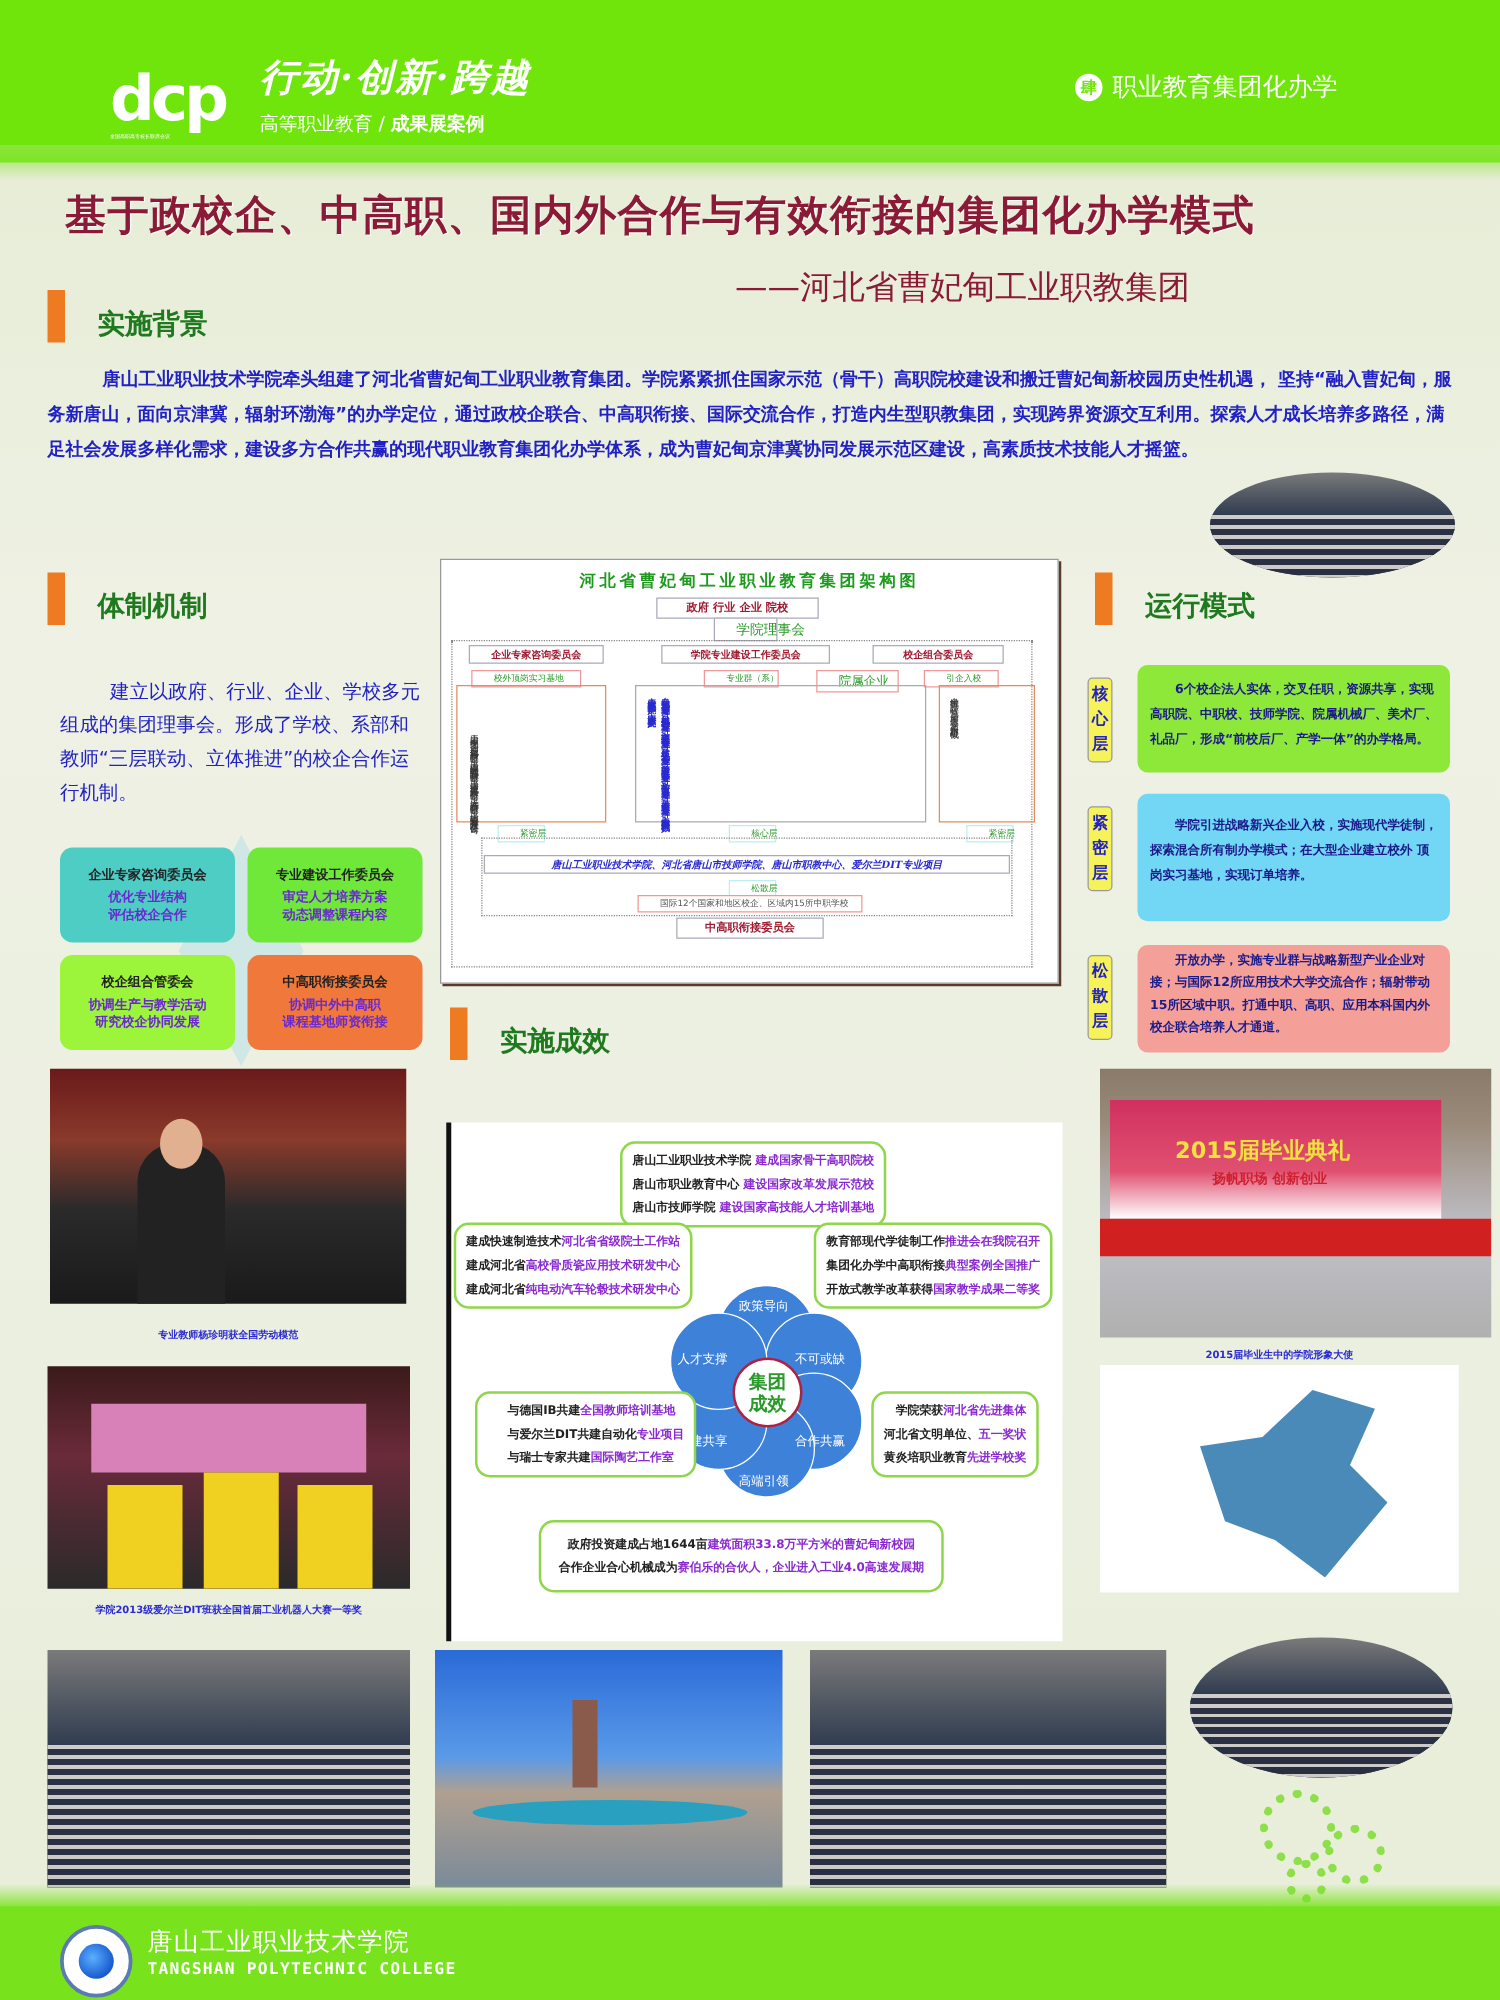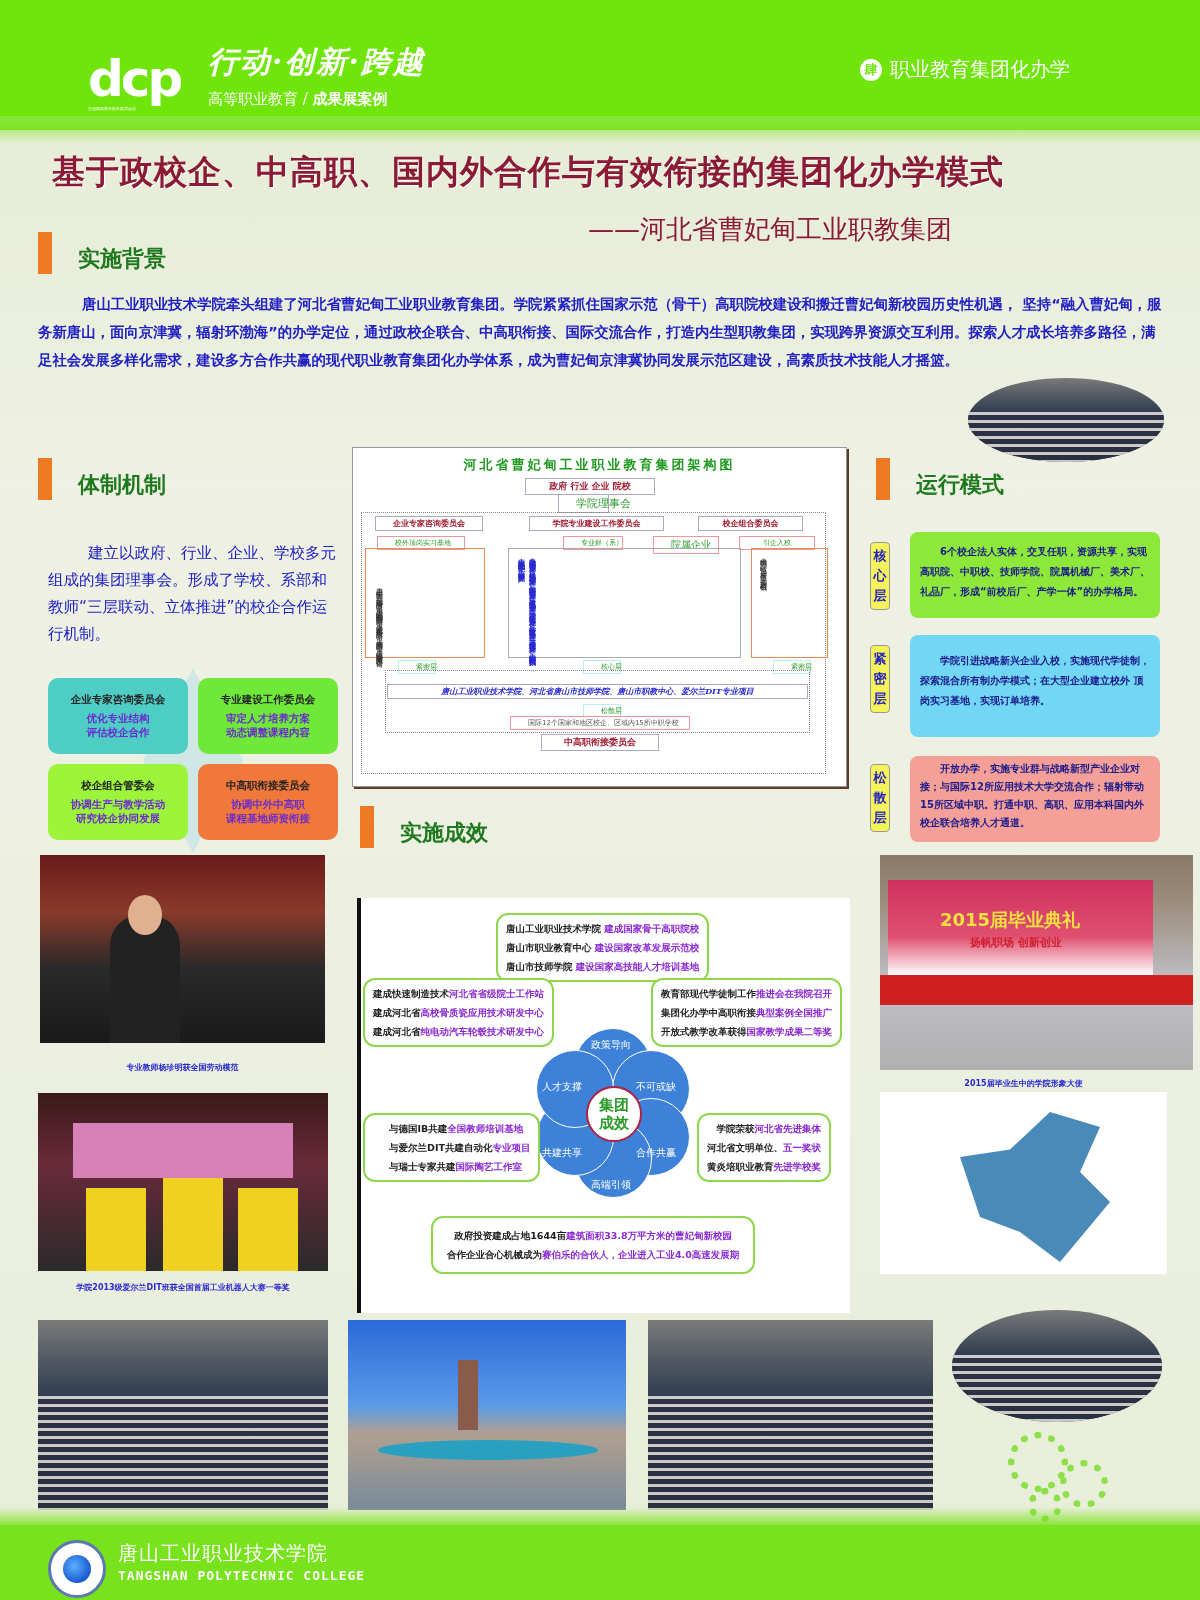--- a/index.html
+++ b/index.html
@@ -142,7 +142,7 @@
   <div class="org-chart">
     <div class="org-title">河北省曹妃甸工业职业教育集团架构图</div>
     <div class="org-box org-red" style="left:172px; top:30px; width:130px; font-family:'DejaVu Serif',serif; font-size:9px;">政府  行业  企业  院校</div>
-    <div class="org-box org-green" style="left:205px; top:46px; width:51px; font-size:11px;">学院理事会</div>
+    <div class="org-box org-green" style="left:218px; top:46px; width:51px; font-size:11px;">学院理事会</div>
     <div class="dotframe" style="left:8px; top:64px; width:465px; height:262px;"></div>
     <div class="org-box org-red" style="left:22px; top:68px; width:108px;">企业专家咨询委员会</div>
     <div class="org-box org-red" style="left:176px; top:68px; width:135px;">学院专业建设工作委员会</div>

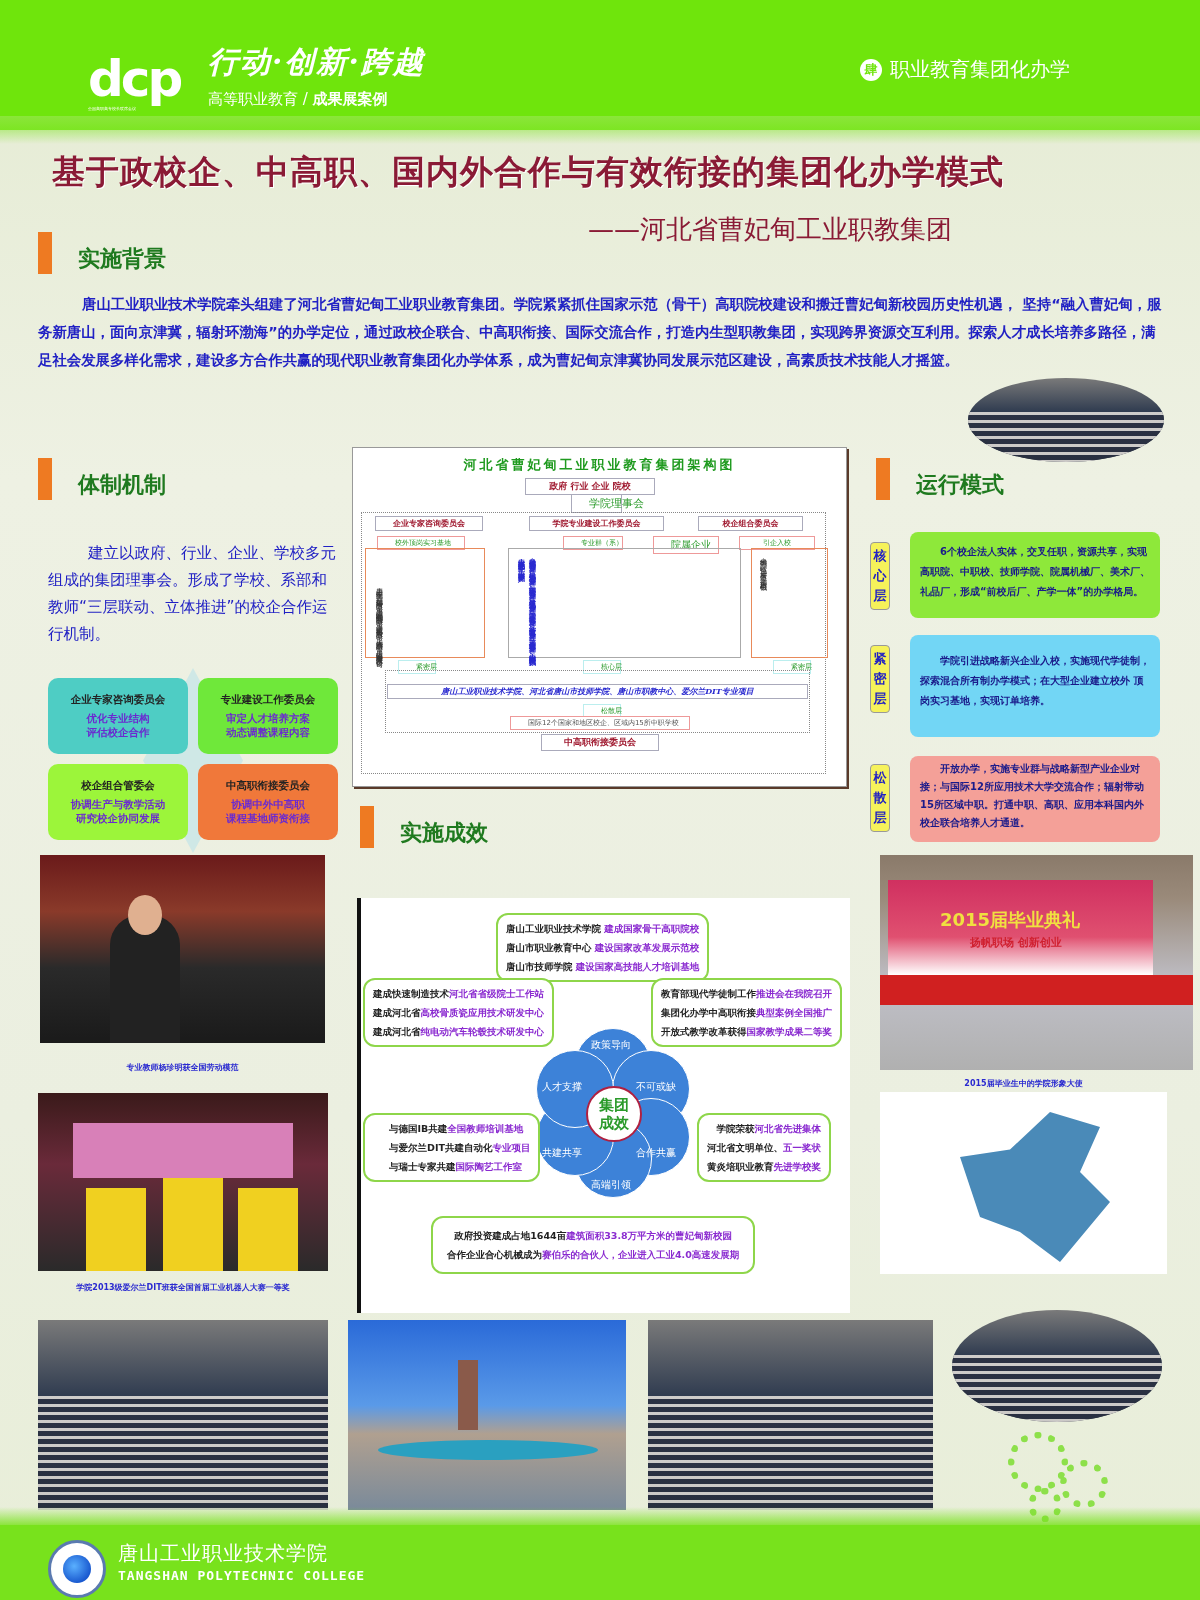--- a/index.html
+++ b/index.html
@@ -150,7 +150,7 @@
     <div class="org-box org-green" style="left:24px; top:88px; width:88px; font-size:7px; border-color:#e99;">校外顶岗实习基地</div>
     <div class="org-box org-green" style="left:210px; top:88px; width:60px; font-size:7px; border-color:#e99;">专业群（系）</div>
     <div class="org-box org-green" style="left:300px; top:88px; width:66px; font-size:10px; border-color:#e99;">院属企业</div>
-    <div class="org-box org-green" style="left:386px; top:88px; width:76px; font-size:7px; border-color:#e99;">引企入校</div>
+    <div class="org-box org-green" style="left:386px; top:88px; width:60px; font-size:7px; border-color:#e99;">引企入校</div>
 
     <div class="col-box" style="left:12px; top:100px; width:120px; height:110px;"></div>
     <div class="vcol" style="left:20px; top:104px; height:104px; color:#333; direction:rtl;">

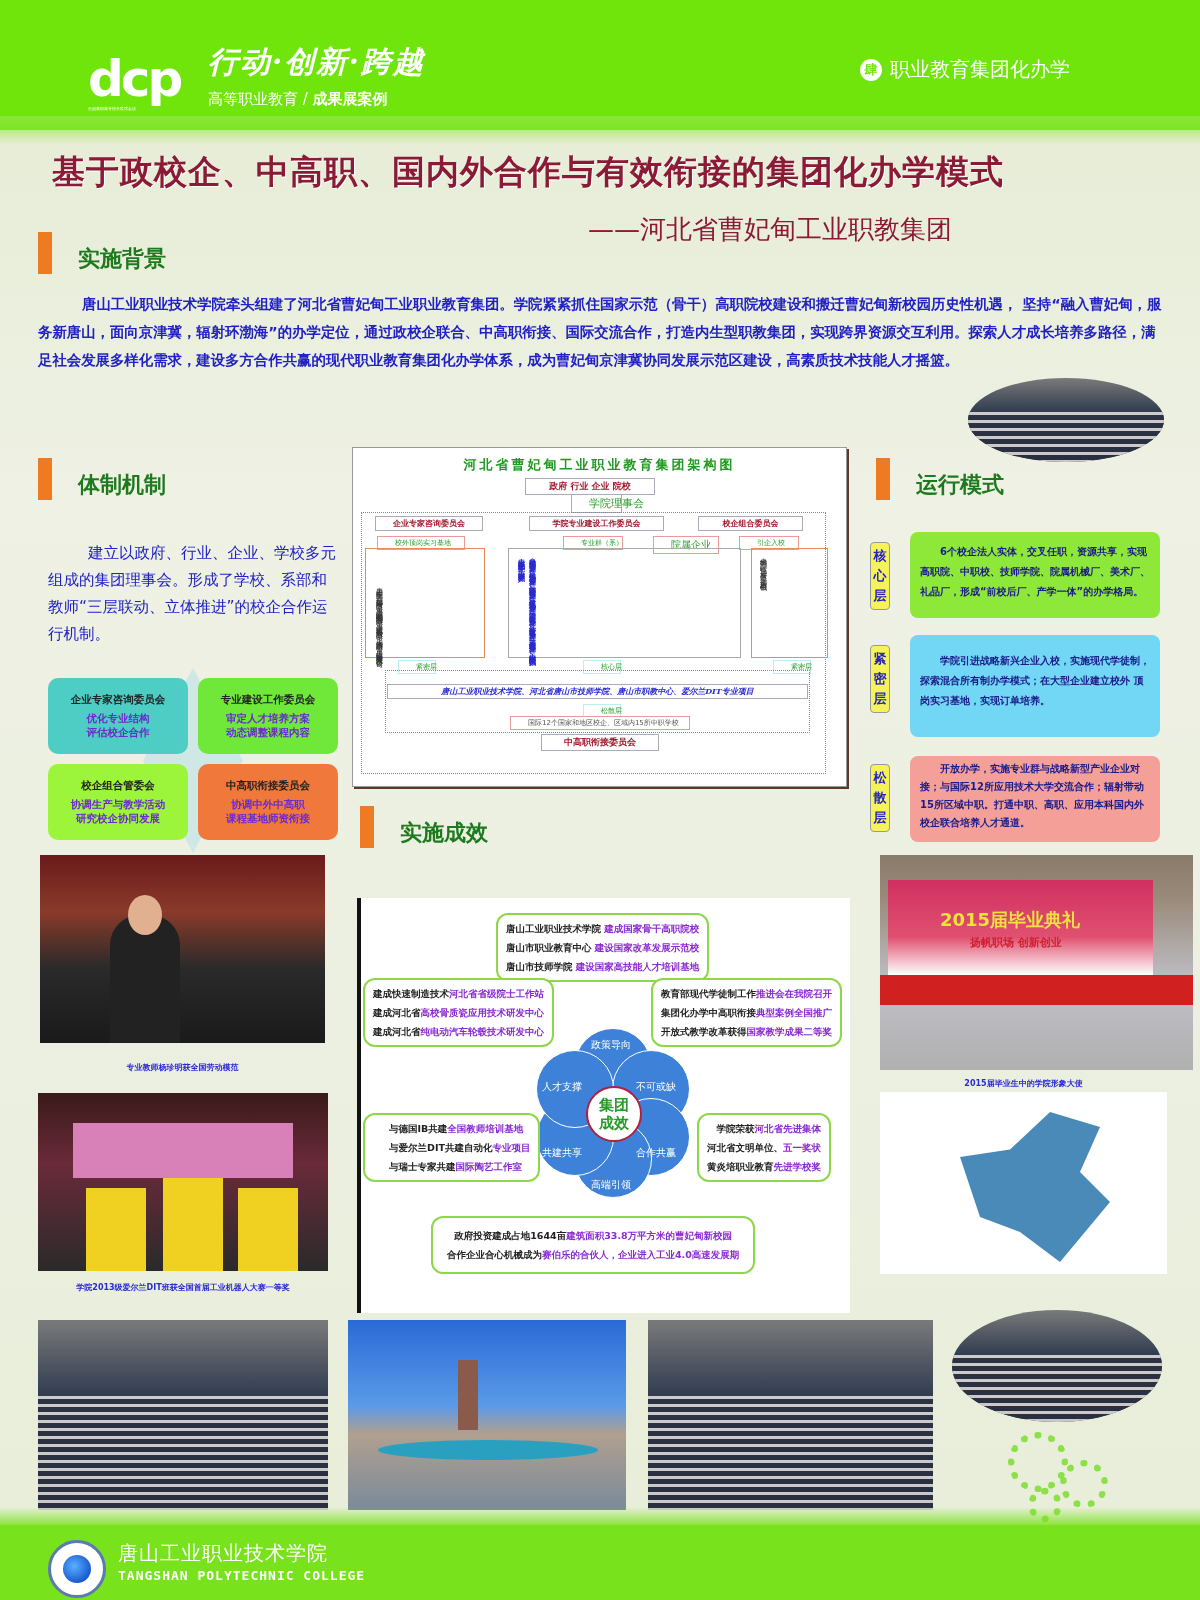--- a/index.html
+++ b/index.html
@@ -251,7 +251,7 @@
         </div>
     </div>
 
-    <div class="r-box" style="left:2px; top:215px;padding-left:24px;">
+    <div class="r-box" style="left:19px; top:215px;padding-left:24px;">
       <div><span>与德国IB共建</span><span class="hl">全国教师培训基地</span></div>
       <div><span>与爱尔兰DIT共建自动化</span><span class="hl">专业项目</span></div>
       <div><span>与瑞士专家共建</span><span class="hl">国际陶艺工作室</span></div>

